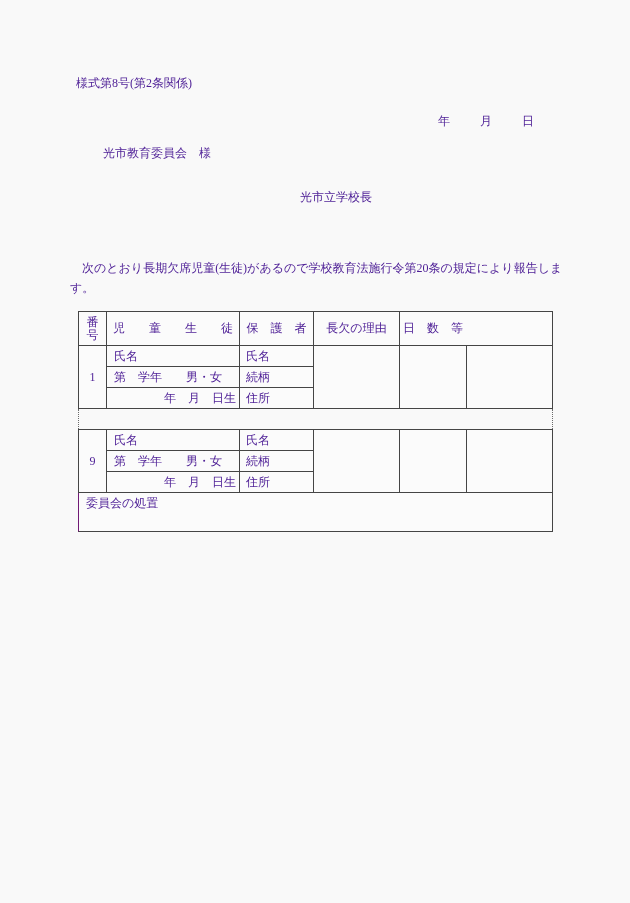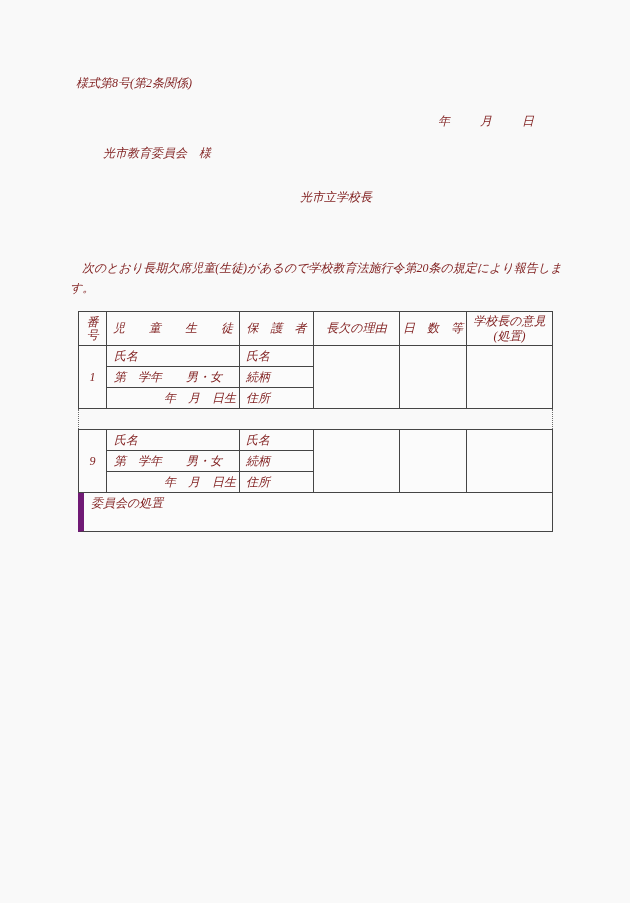--- a/index.html
+++ b/index.html
@@ -6,11 +6,10 @@
   html,body { background:#f1f1f1; }
   .page {
     position:relative; width:630px; height:903px; margin:0 auto;
-    background:#f9f9f9; color:#7f1d1d;
+    background:#f9f9f9; color:#4c1d95;
     font-family:"Liberation Serif","DejaVu Serif",serif;
     font-size:12px; line-height:1.25;
     overflow:hidden;
-    font-style:italic;
   }
   .abs { position:absolute; }
 

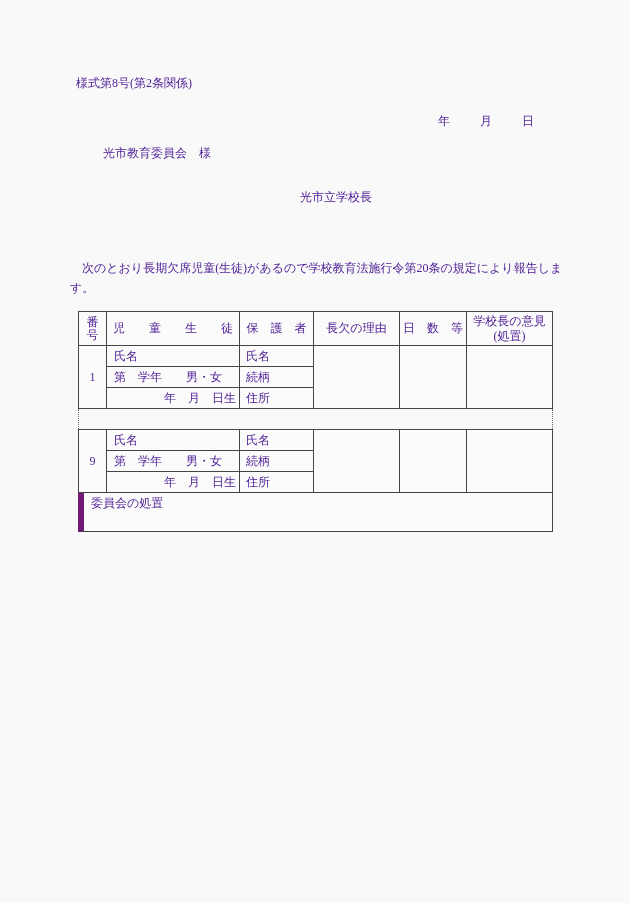--- a/index.html
+++ b/index.html
@@ -89,10 +89,6 @@
       <div class="cell th">保　護　者</div>
       <div class="cell th">長欠の理由</div>
       <div class="cell th">日　数　等</div>
-      <div class="cell th th-opinion">
-        <span>学校長の意見</span>
-        <span>(処置)</span>
-      </div>
     </div>
 
     <div class="trow tblock">

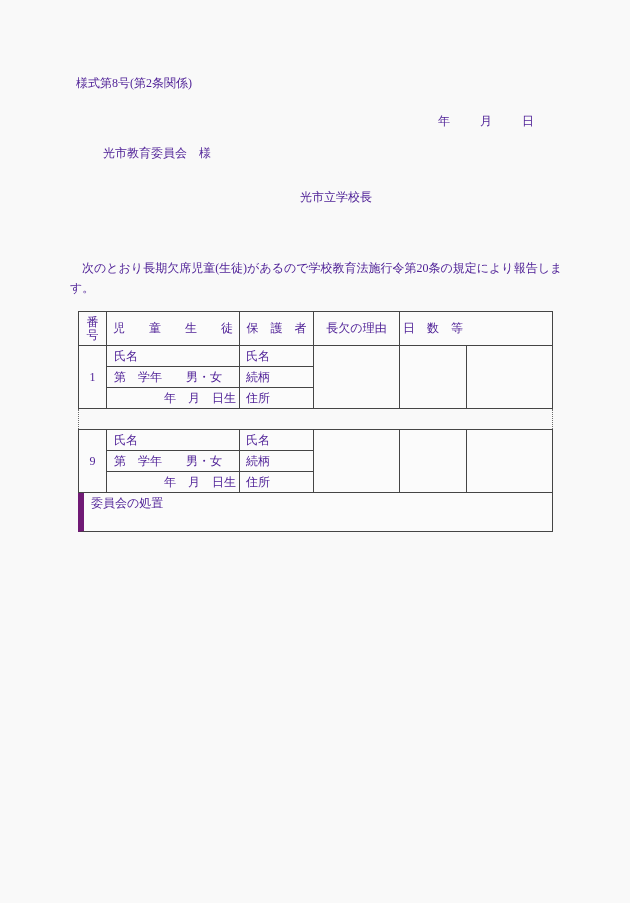--- a/index.html
+++ b/index.html
@@ -39,7 +39,7 @@
   }
   .tfoot {
     height:39px; border-bottom:1px solid #454545;
-    border-left:6px solid #701a75; border-right:1px solid #454545;
+    border-left:1px solid #701a75; border-right:1px solid #454545;
     padding:3px 0 0 7px; background:#fbfbfb;
   }
   .cell { position:relative; }

